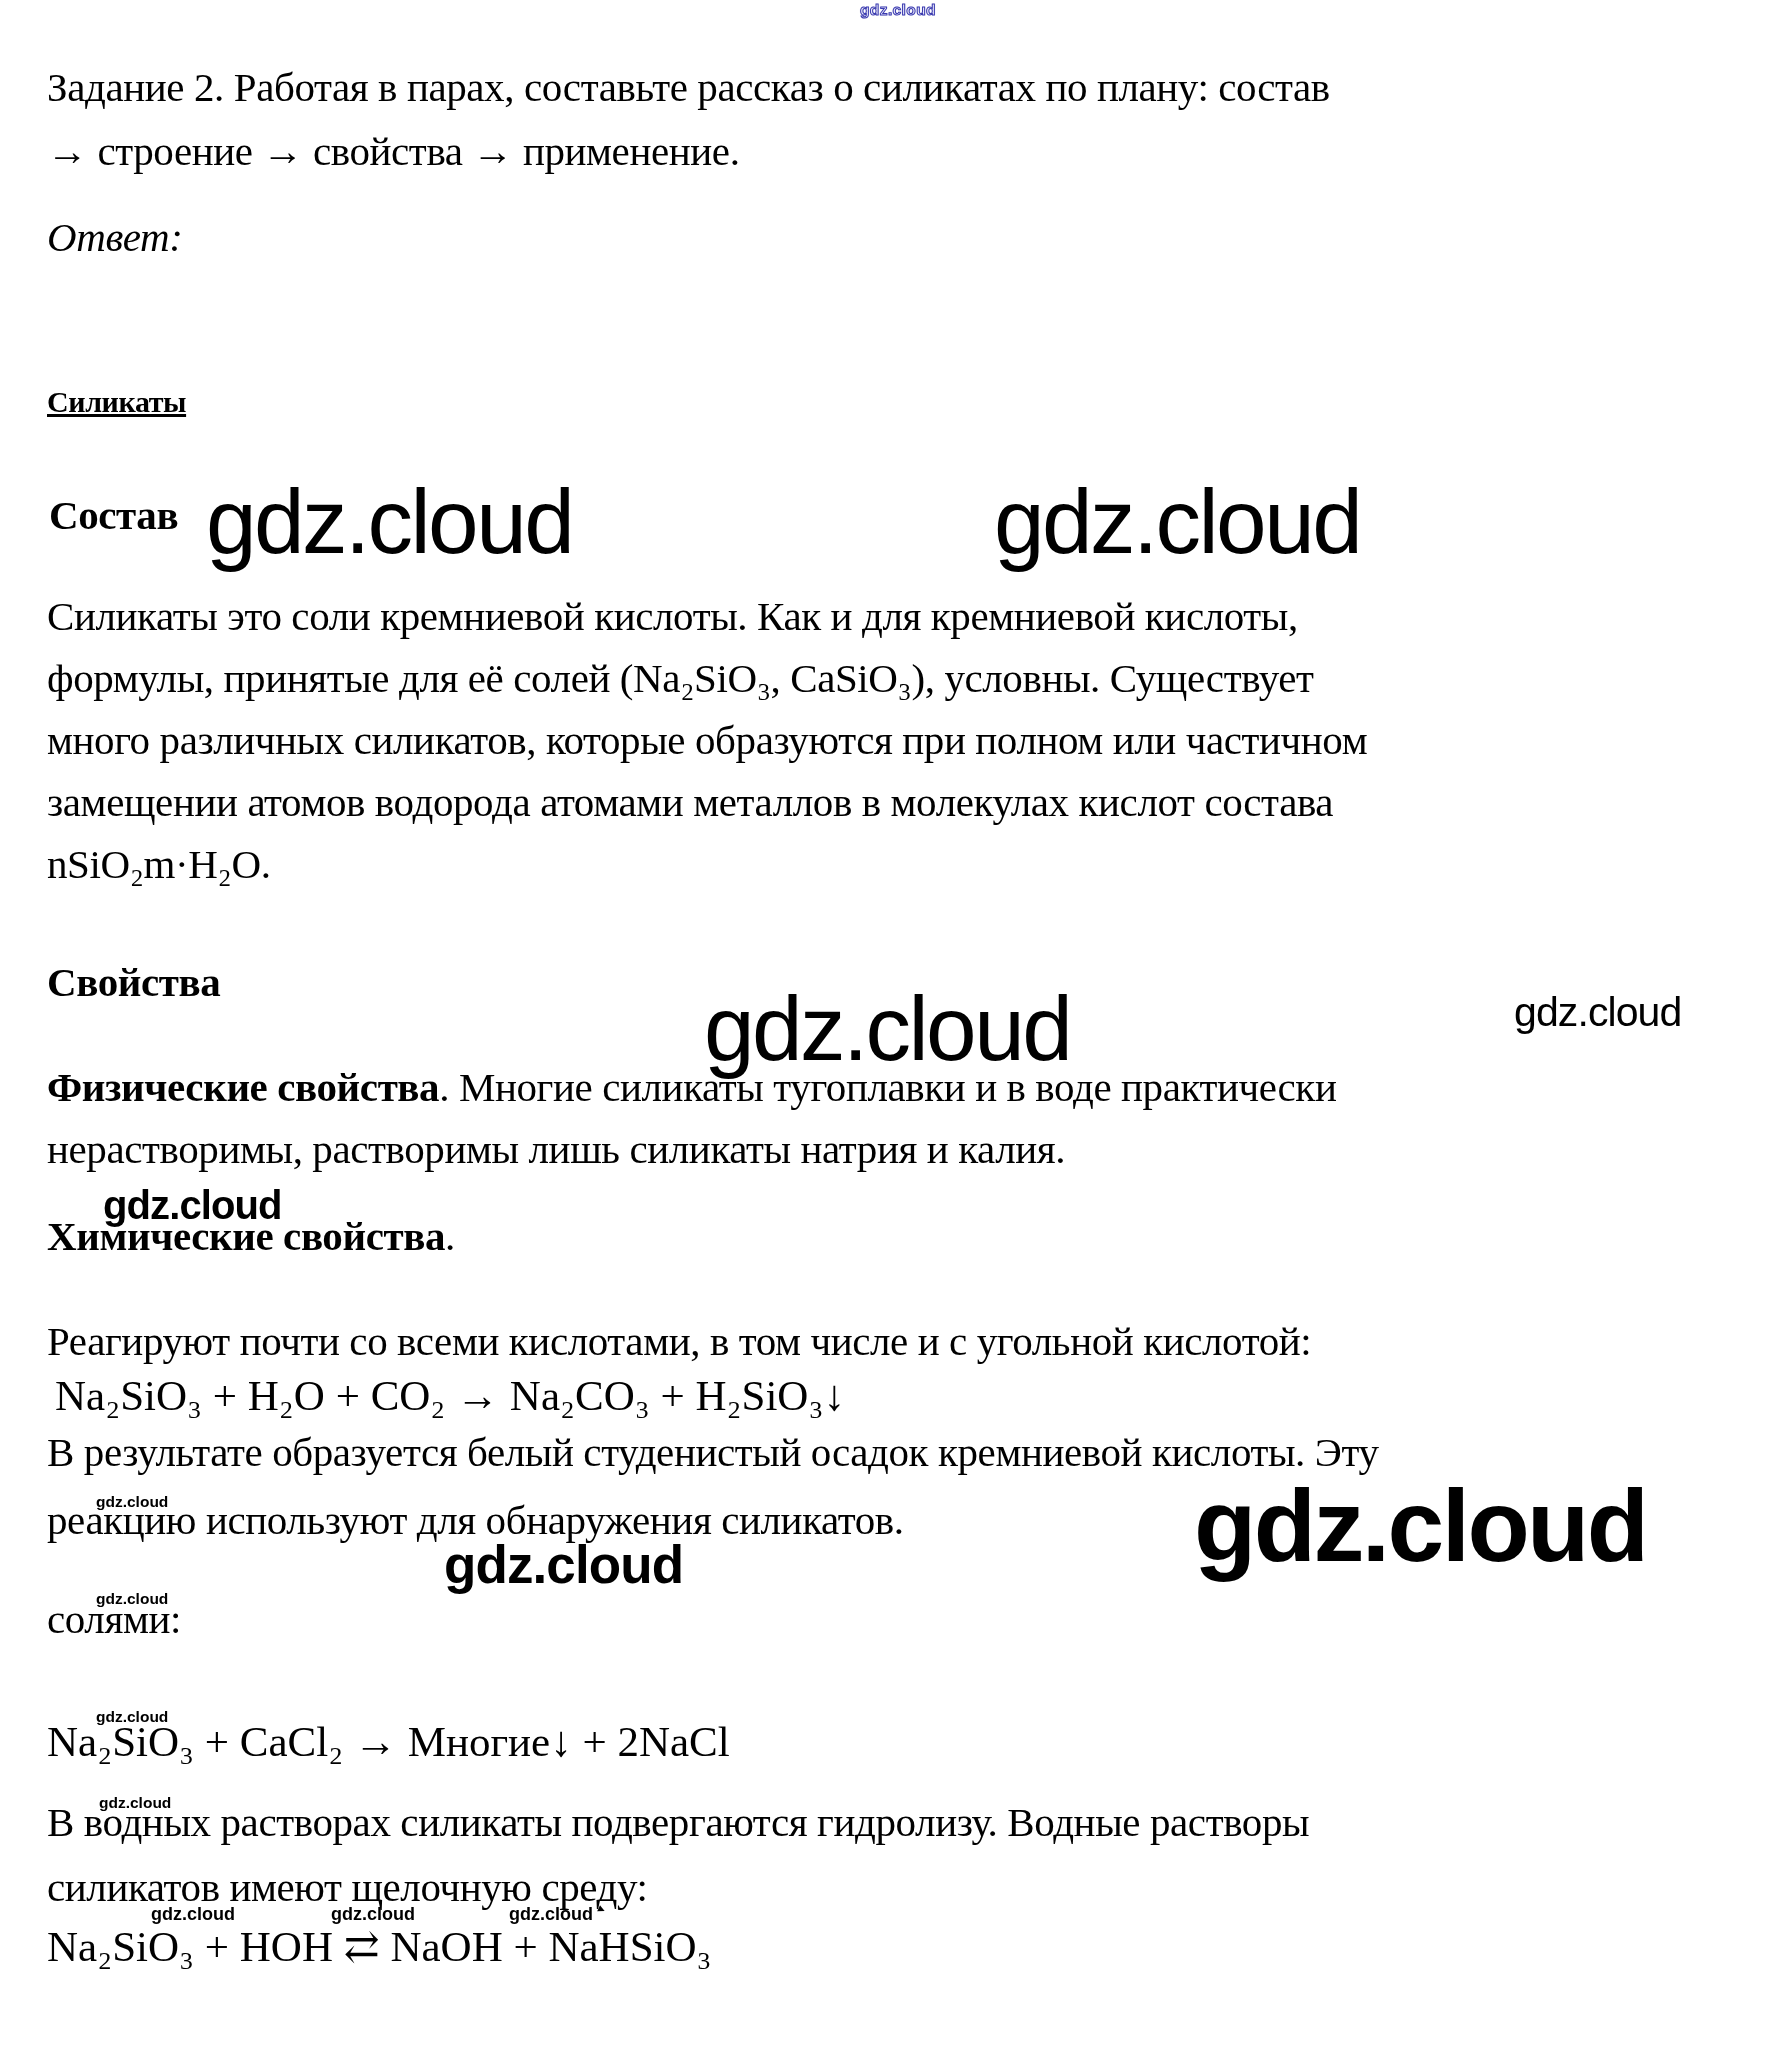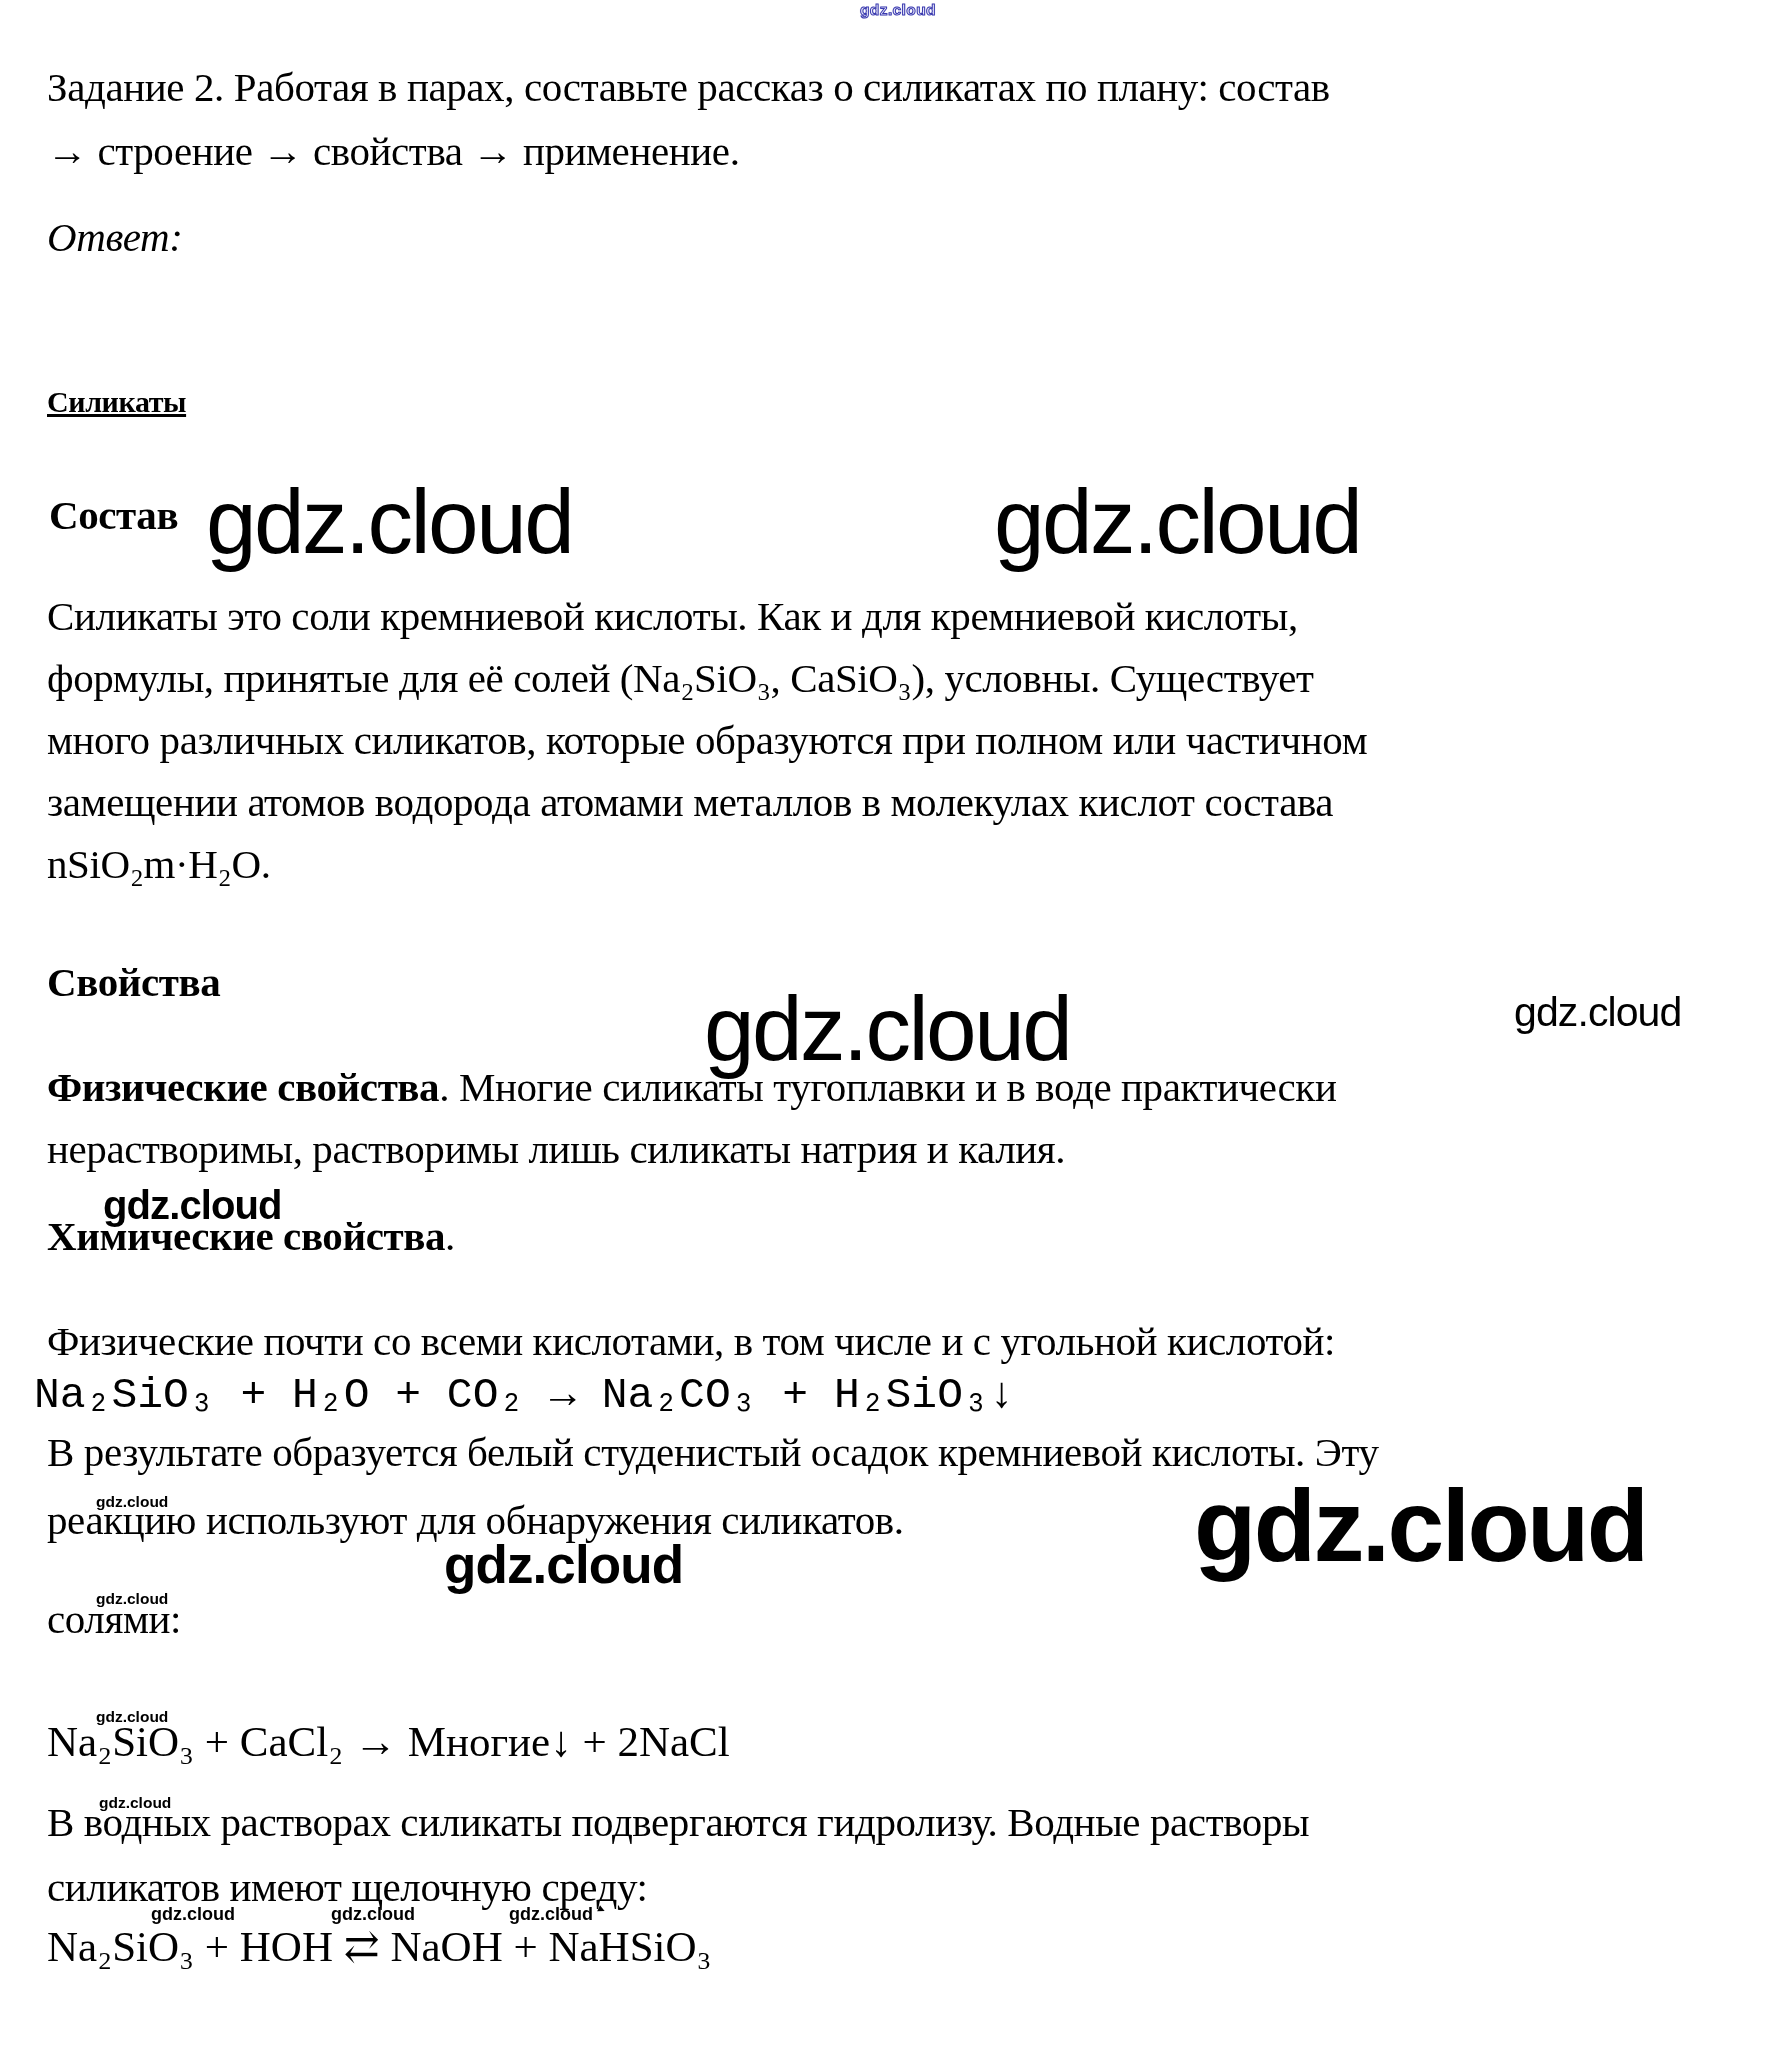--- a/index.html
+++ b/index.html
@@ -94,7 +94,7 @@
 
   <div class="line" style="left:47px; top:1212px;"><span class="b">Химические свойства</span><span>.</span></div>
 
-  <div class="line" style="left:47px; top:1317px;">Физические почти со всеми кислотами, в том числе и с угольной кислотой:</div>
+  <div class="line" style="left:47px; top:1317px;">Реагируют почти со всеми кислотами, в том числе и с угольной кислотой:</div>
 
   <div class="line eq" style="left:34px; top:1370px;font-family:Liberation Mono, monospace;">Na₂SiO₃ + H₂O + CO₂ → Na₂CO₃ + H₂SiO₃↓</div>
 

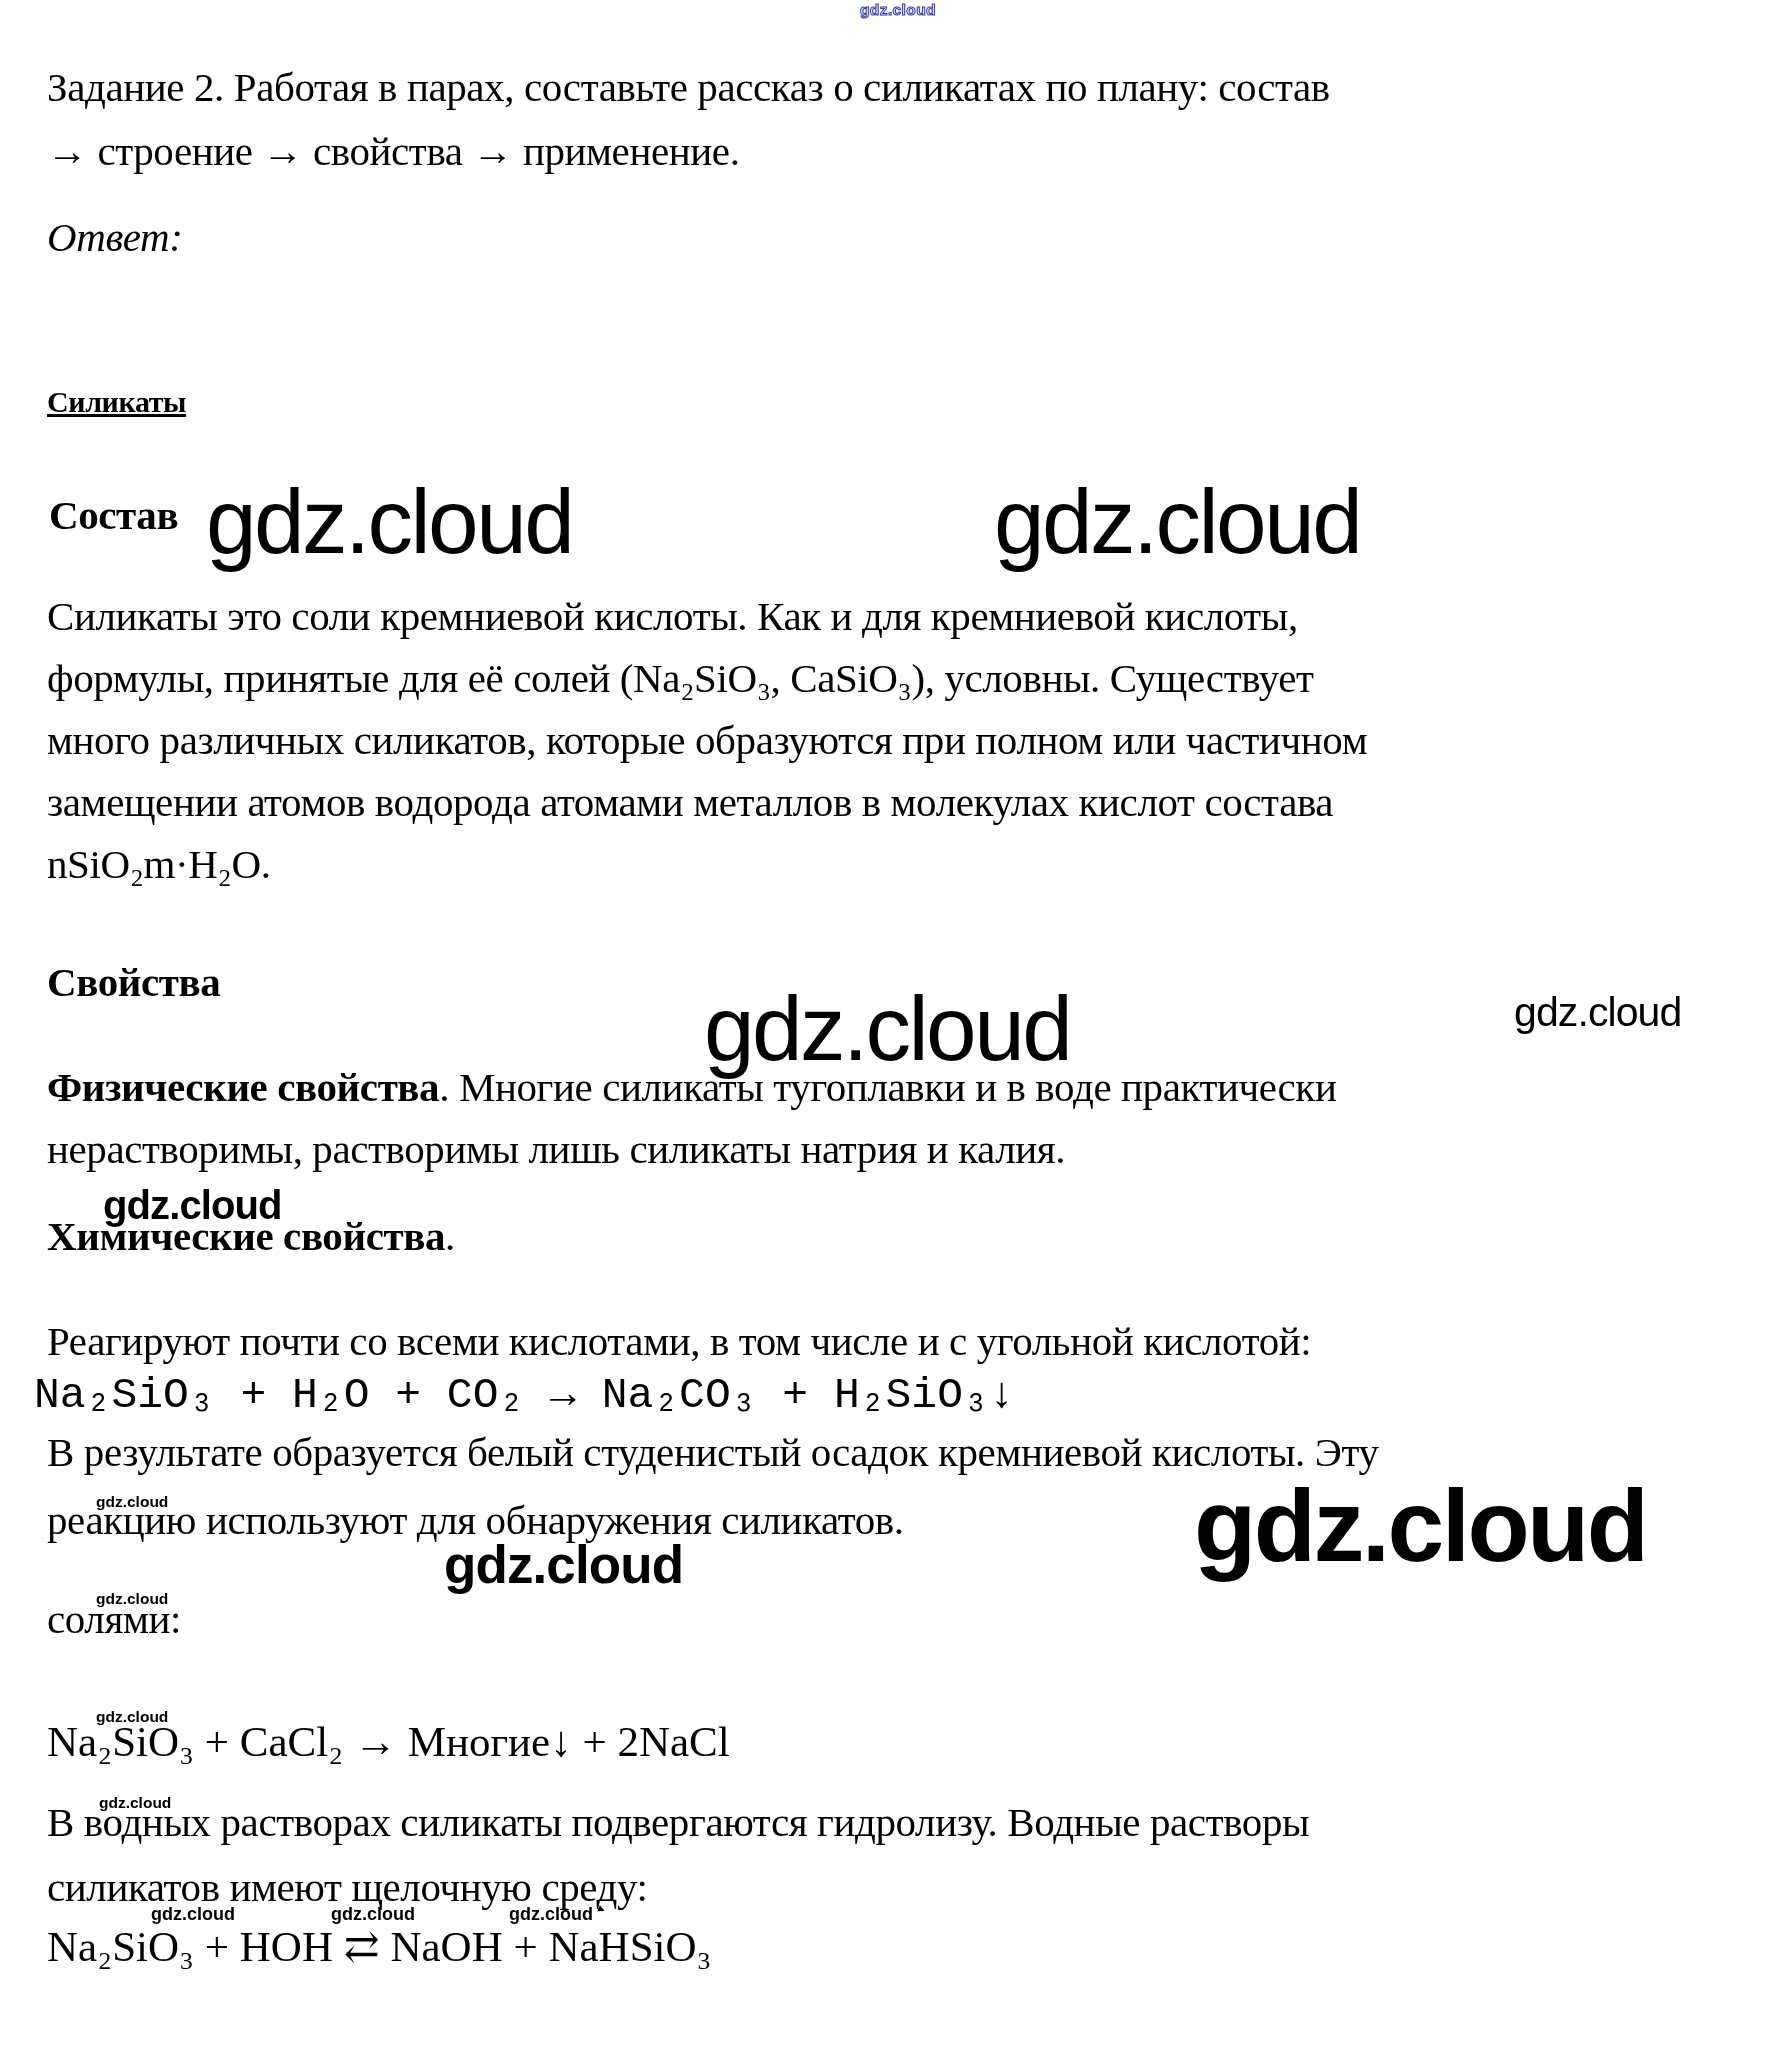--- a/index.html
+++ b/index.html
@@ -96,7 +96,7 @@
 
   <div class="line" style="left:47px; top:1317px;">Реагируют почти со всеми кислотами, в том числе и с угольной кислотой:</div>
 
-  <div class="line eq" style="left:34px; top:1370px;font-family:Liberation Mono, monospace;">Na₂SiO₃ + H₂O + CO₂ → Na₂CO₃ + H₂SiO₃↓</div>
+  <div class="line eq" style="left:55px; top:1370px;">Na₂SiO₃ + H₂O + CO₂ → Na₂CO₃ + H₂SiO₃↓</div>
 
   <div class="line" style="left:47px; top:1428px;">В результате образуется белый студенистый осадок кремниевой кислоты. Эту</div>
   <div class="line" style="left:47px; top:1496px;">реакцию используют для обнаружения силикатов.</div>

